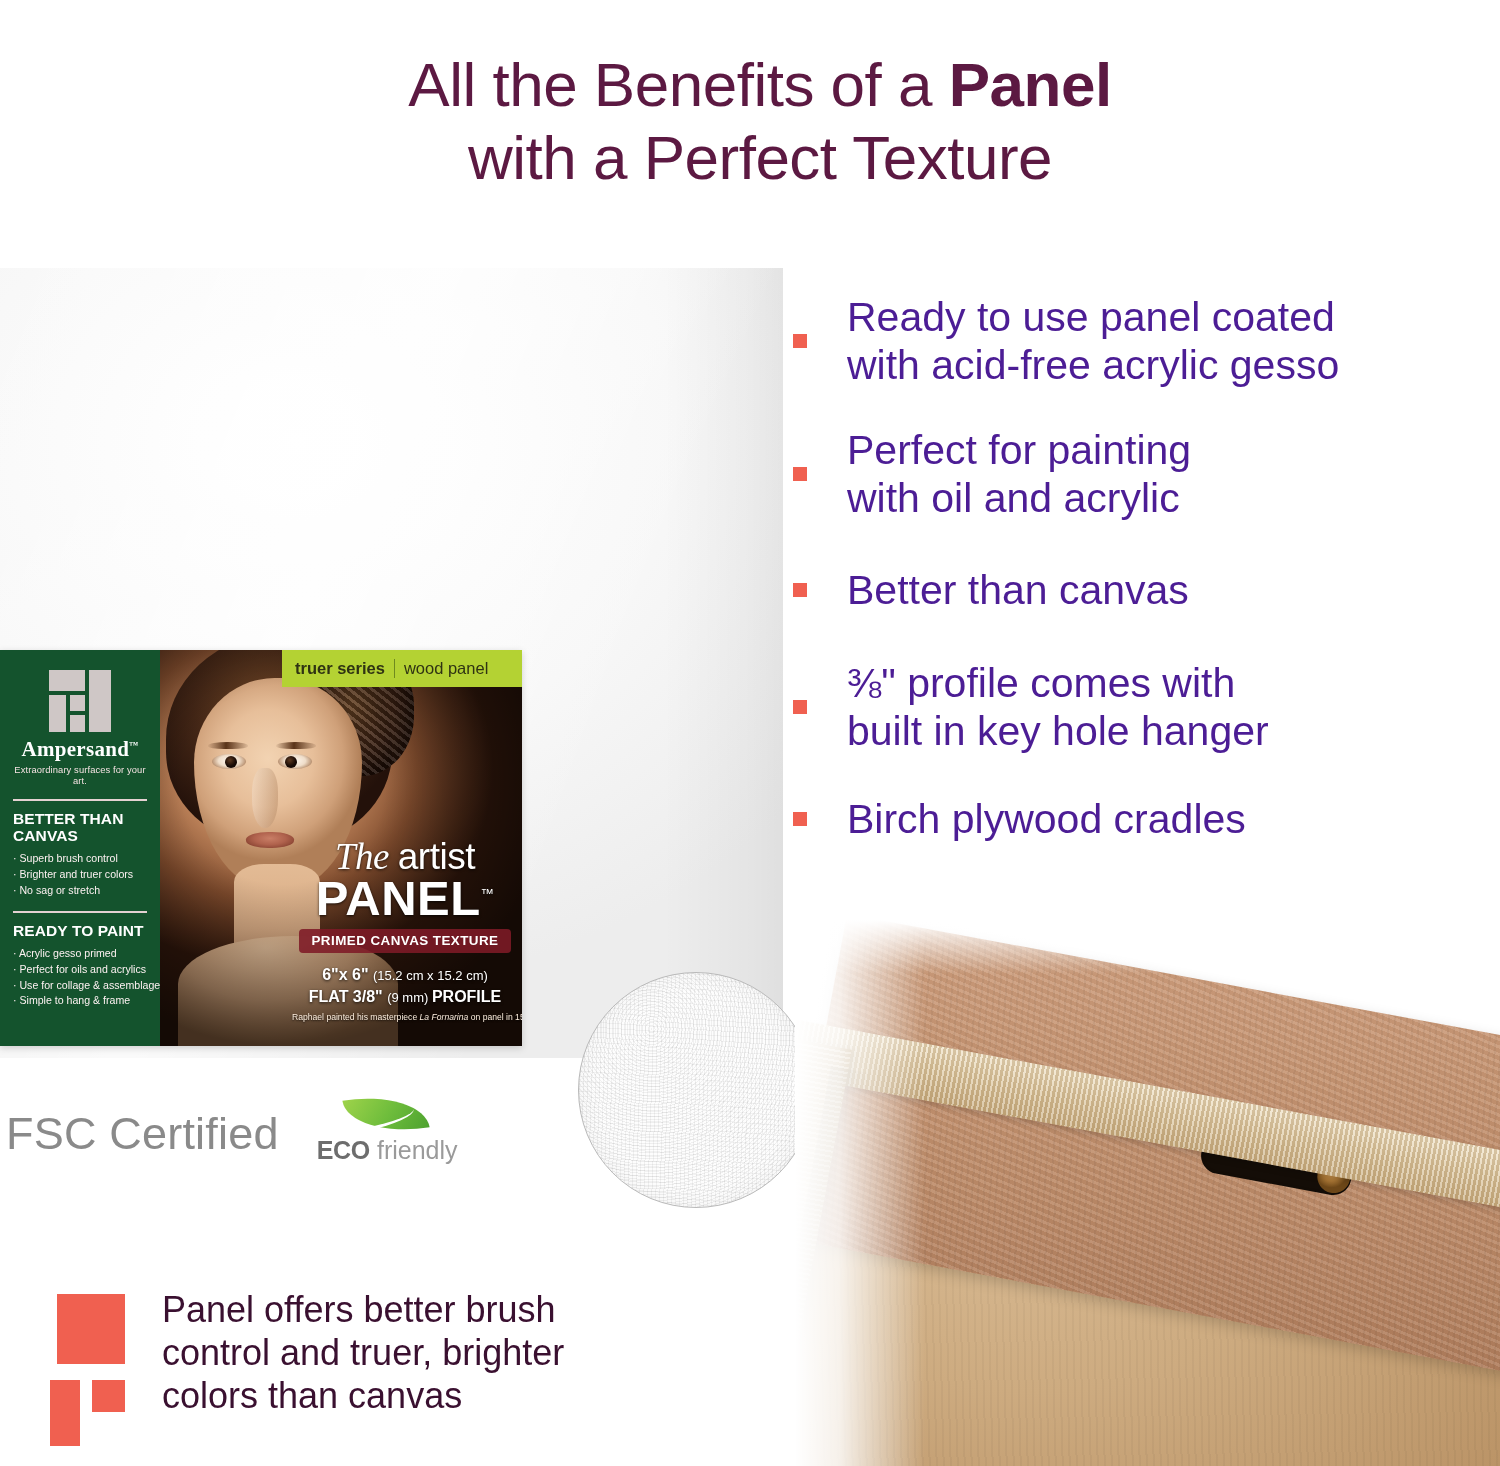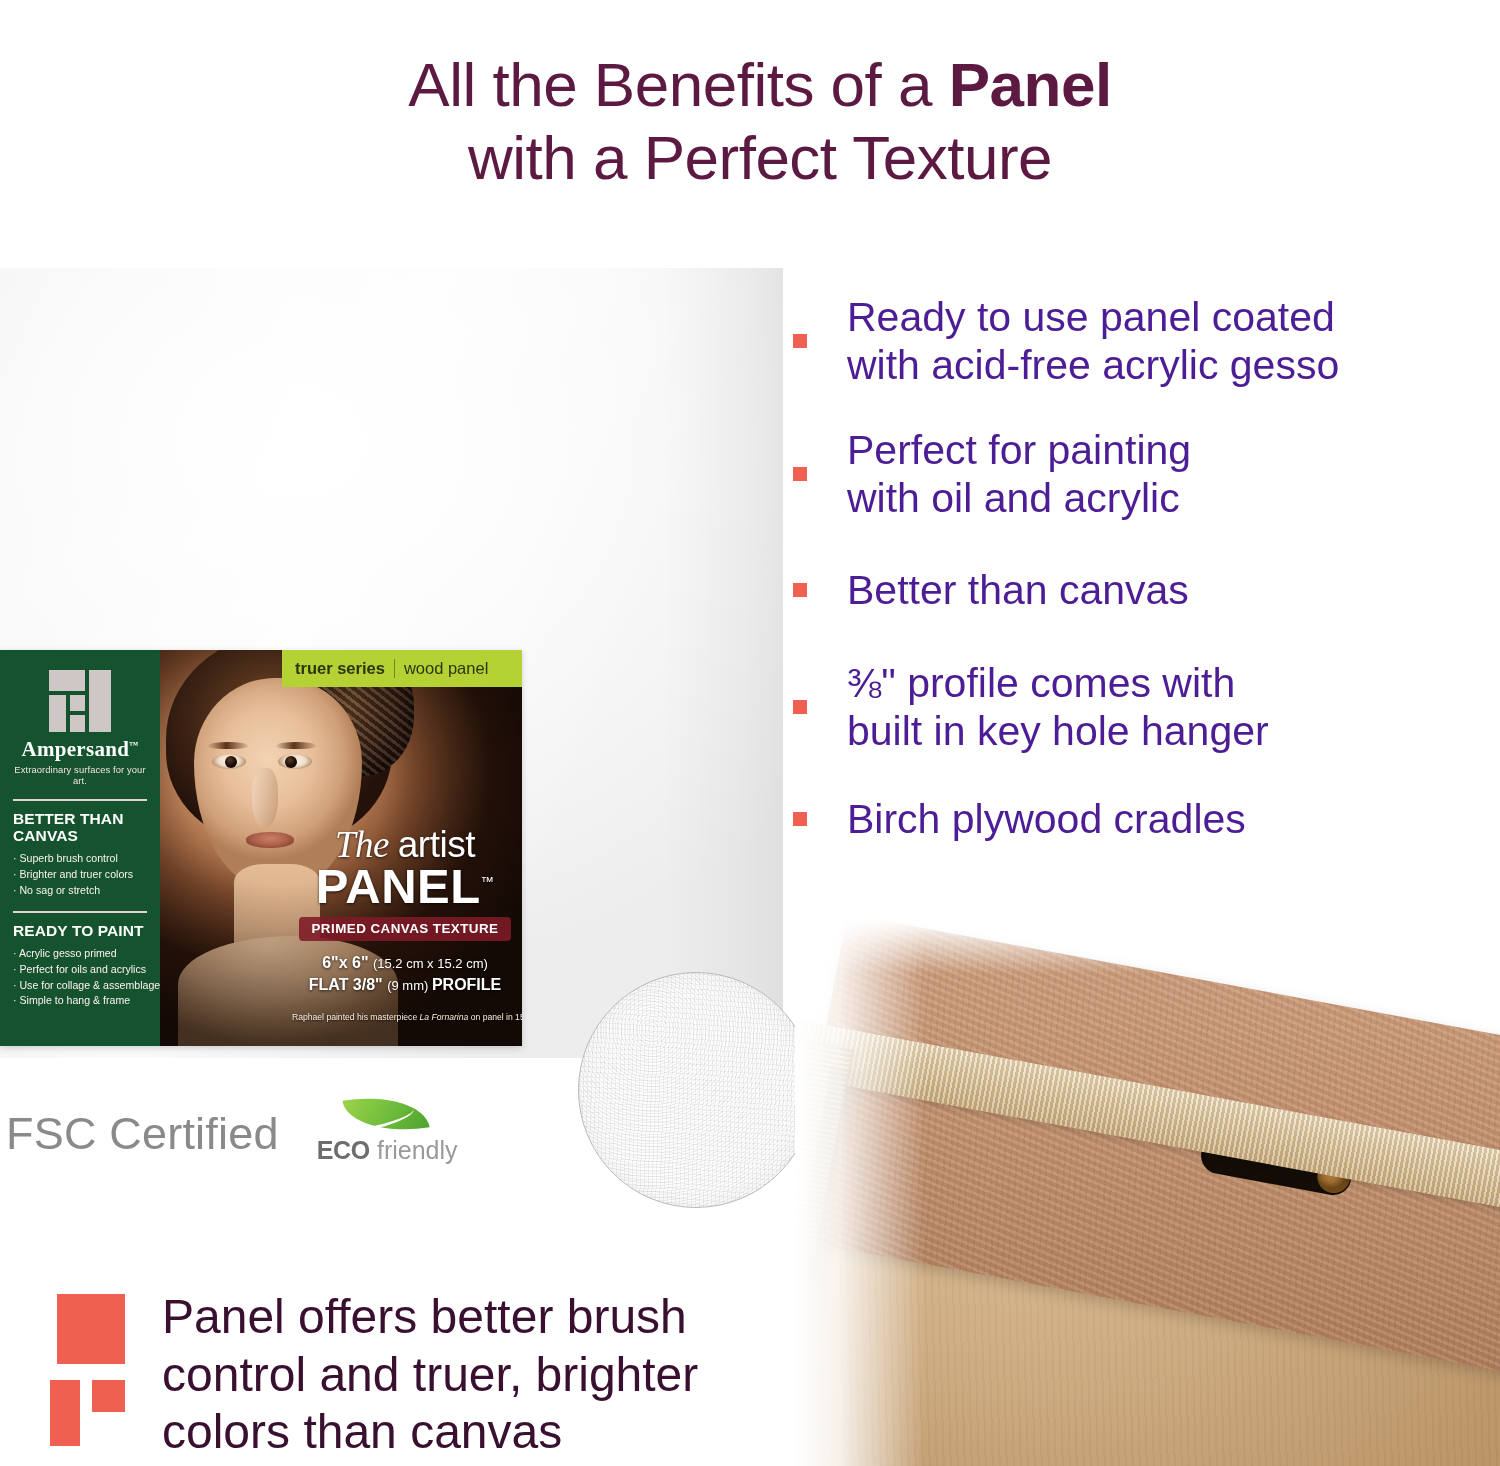--- a/index.html
+++ b/index.html
@@ -259,6 +259,7 @@
     font-size: 37px;
     line-height: 1;
     letter-spacing: -.5px;
+    margin-top: 12px;
   }
   #lt-the .artist { font-family: "Liberation Sans", sans-serif; font-style: normal; font-weight: 400; }
   #lt-panel {

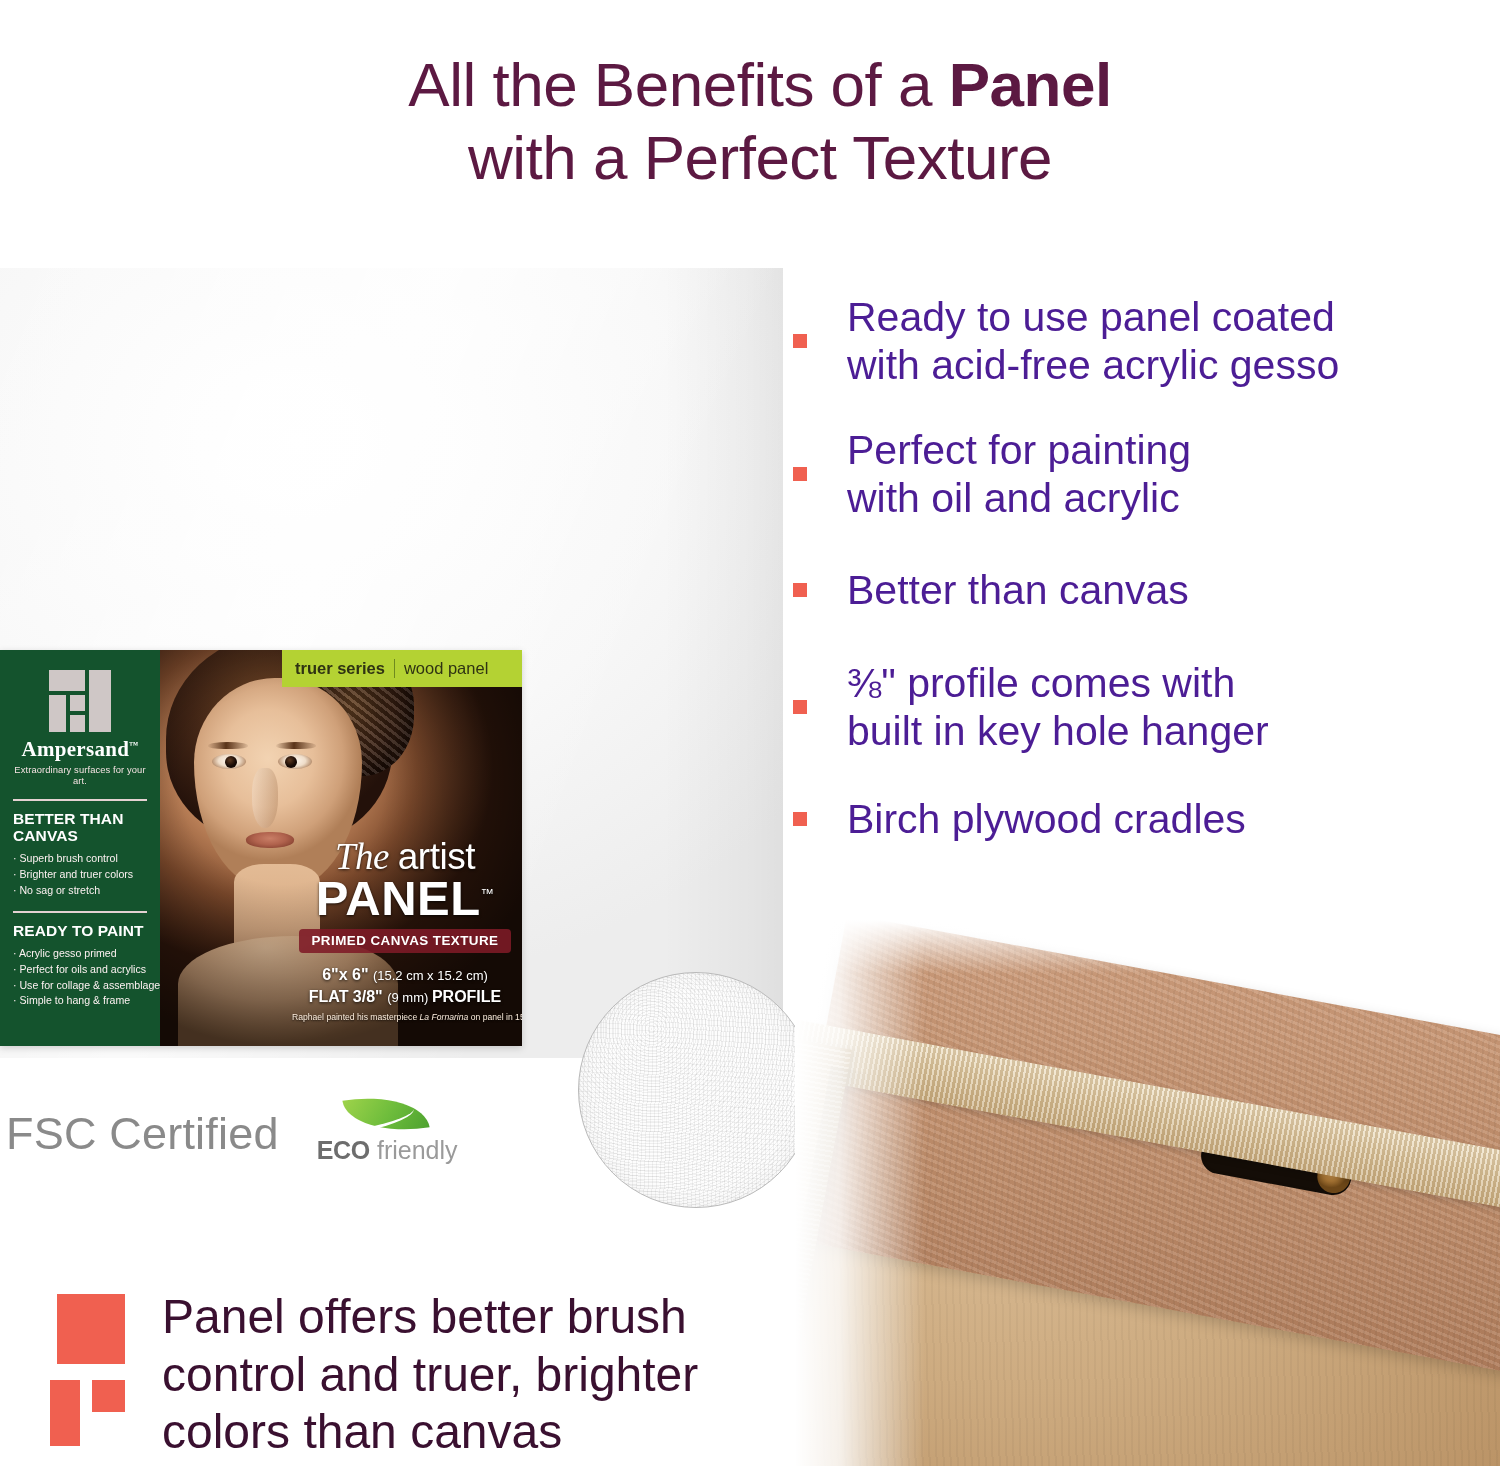--- a/index.html
+++ b/index.html
@@ -423,7 +423,7 @@
   #caption-text {
     margin-left: 112px;
     color: #3a1030;
-    font-size: 48px;
+    font-size: 36px;
     line-height: 1.2;
     white-space: pre-line;
     font-weight: 400;

